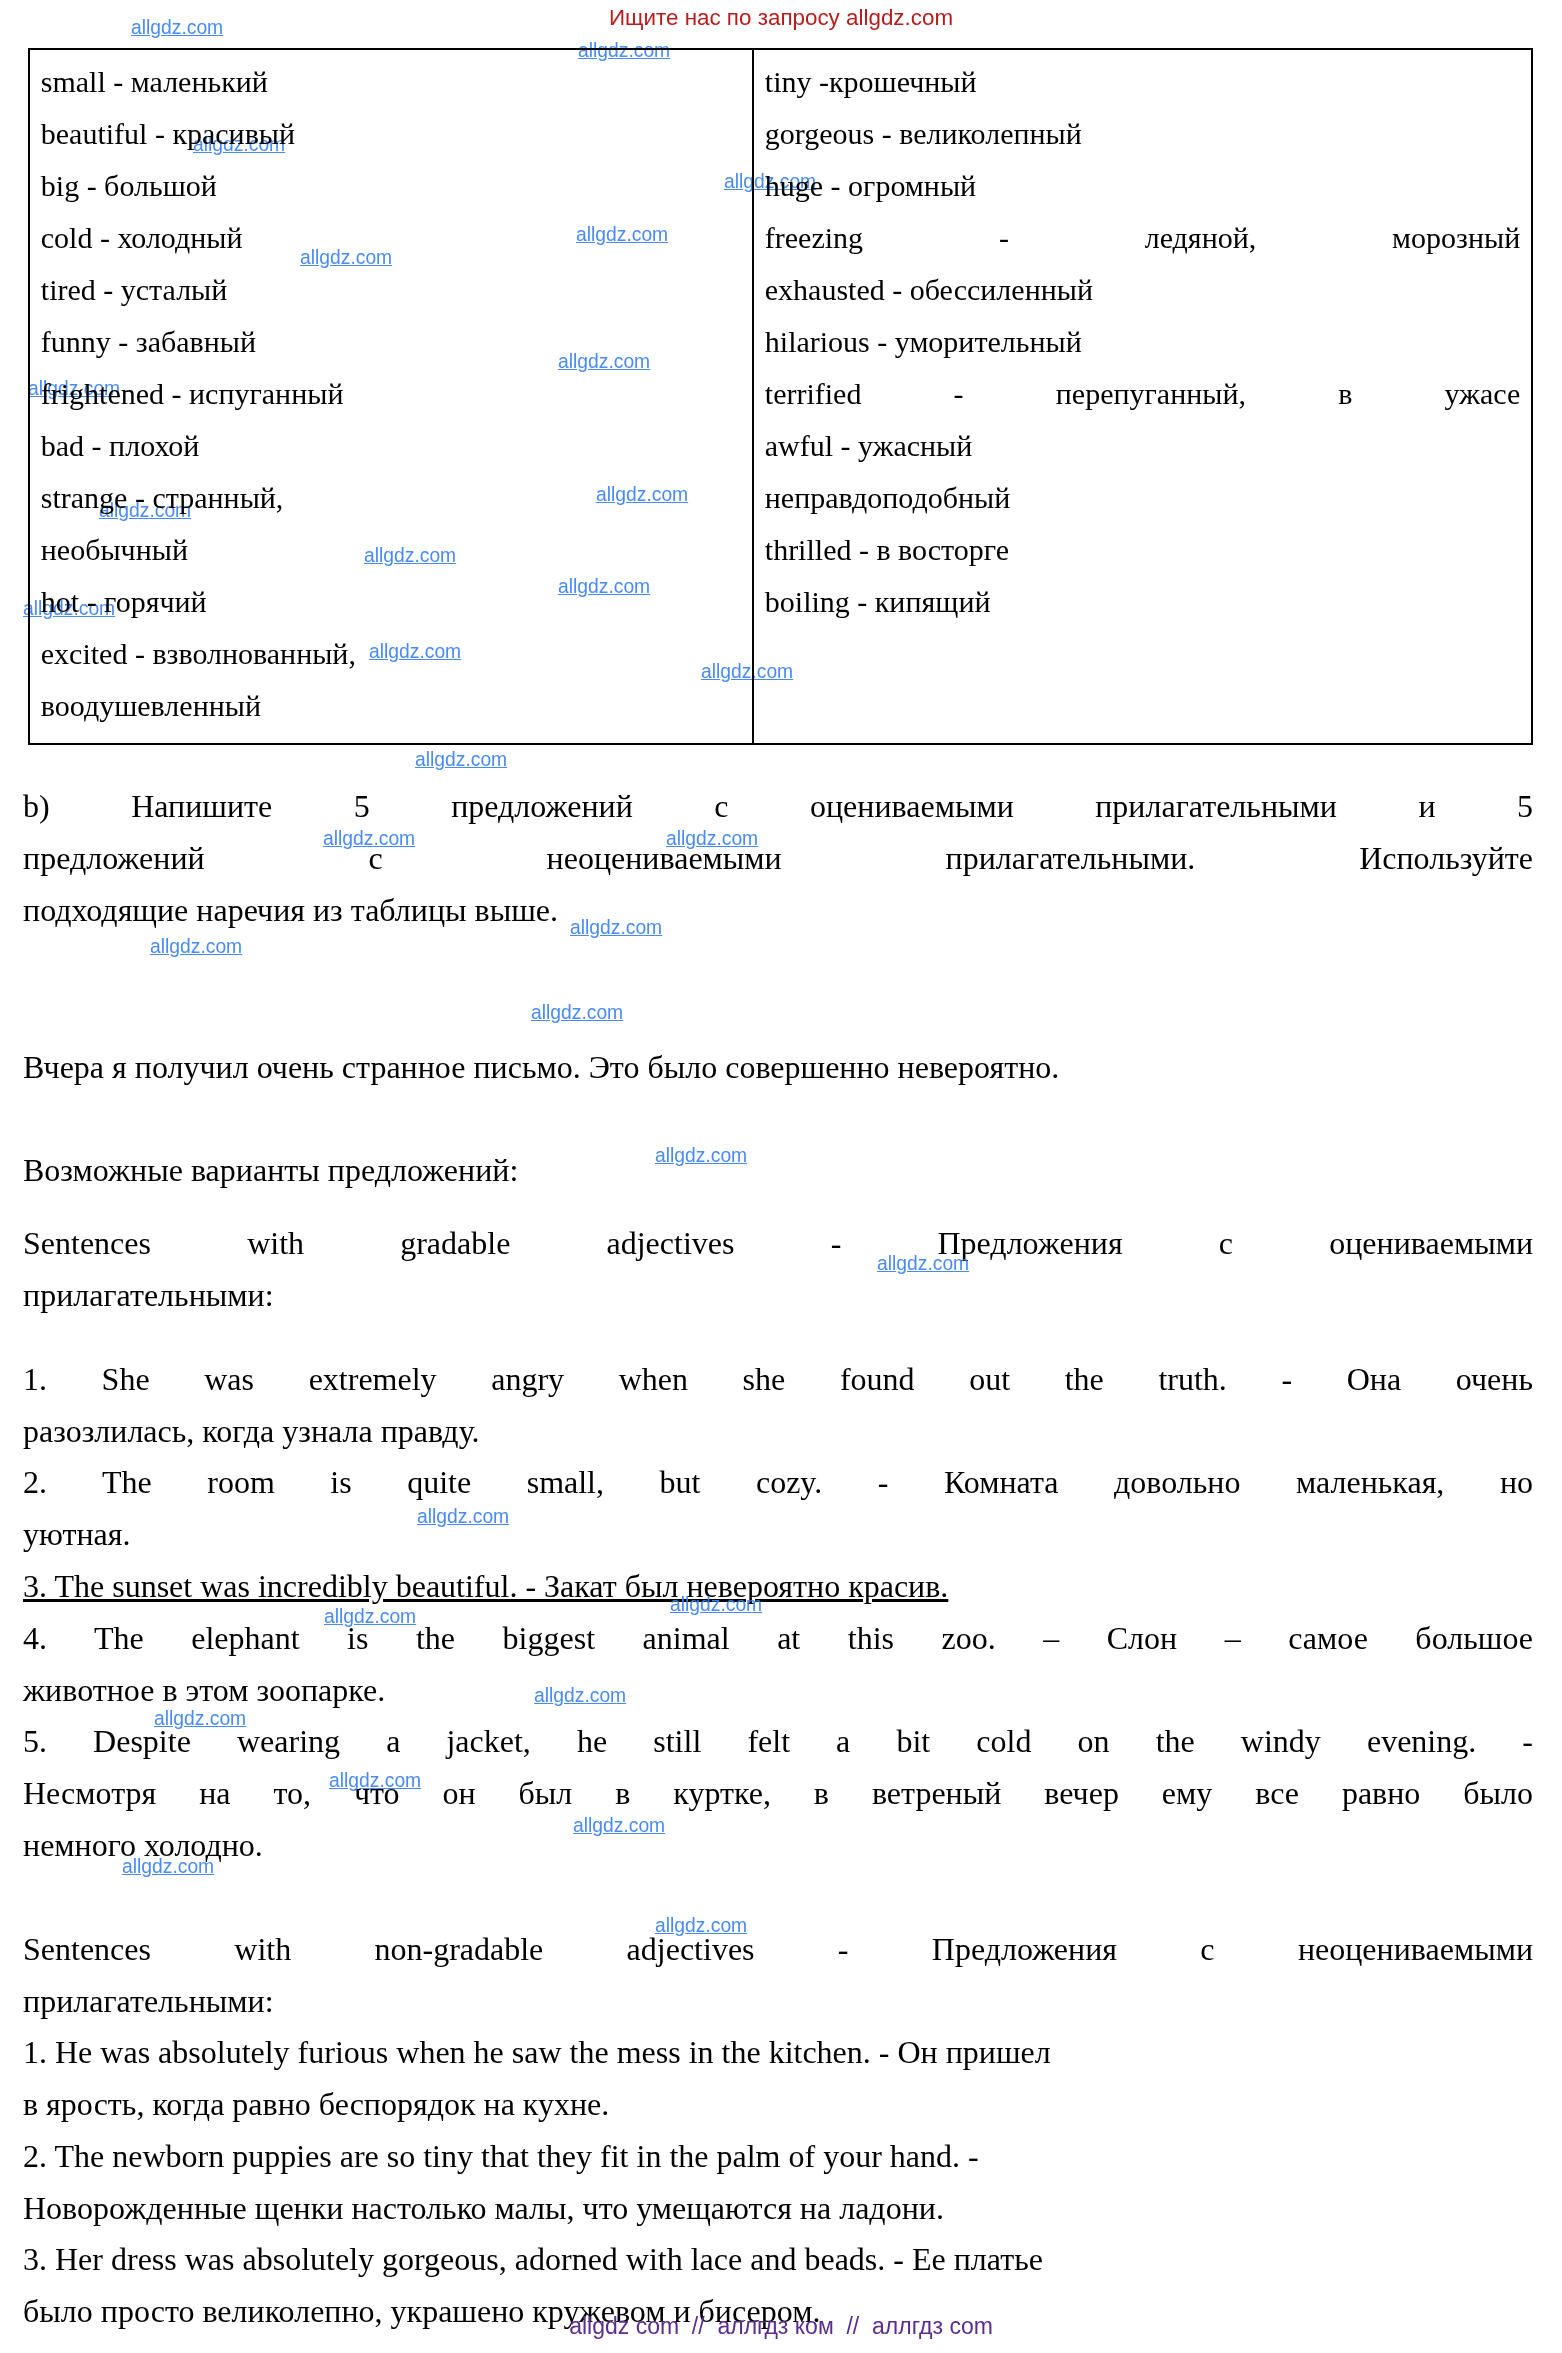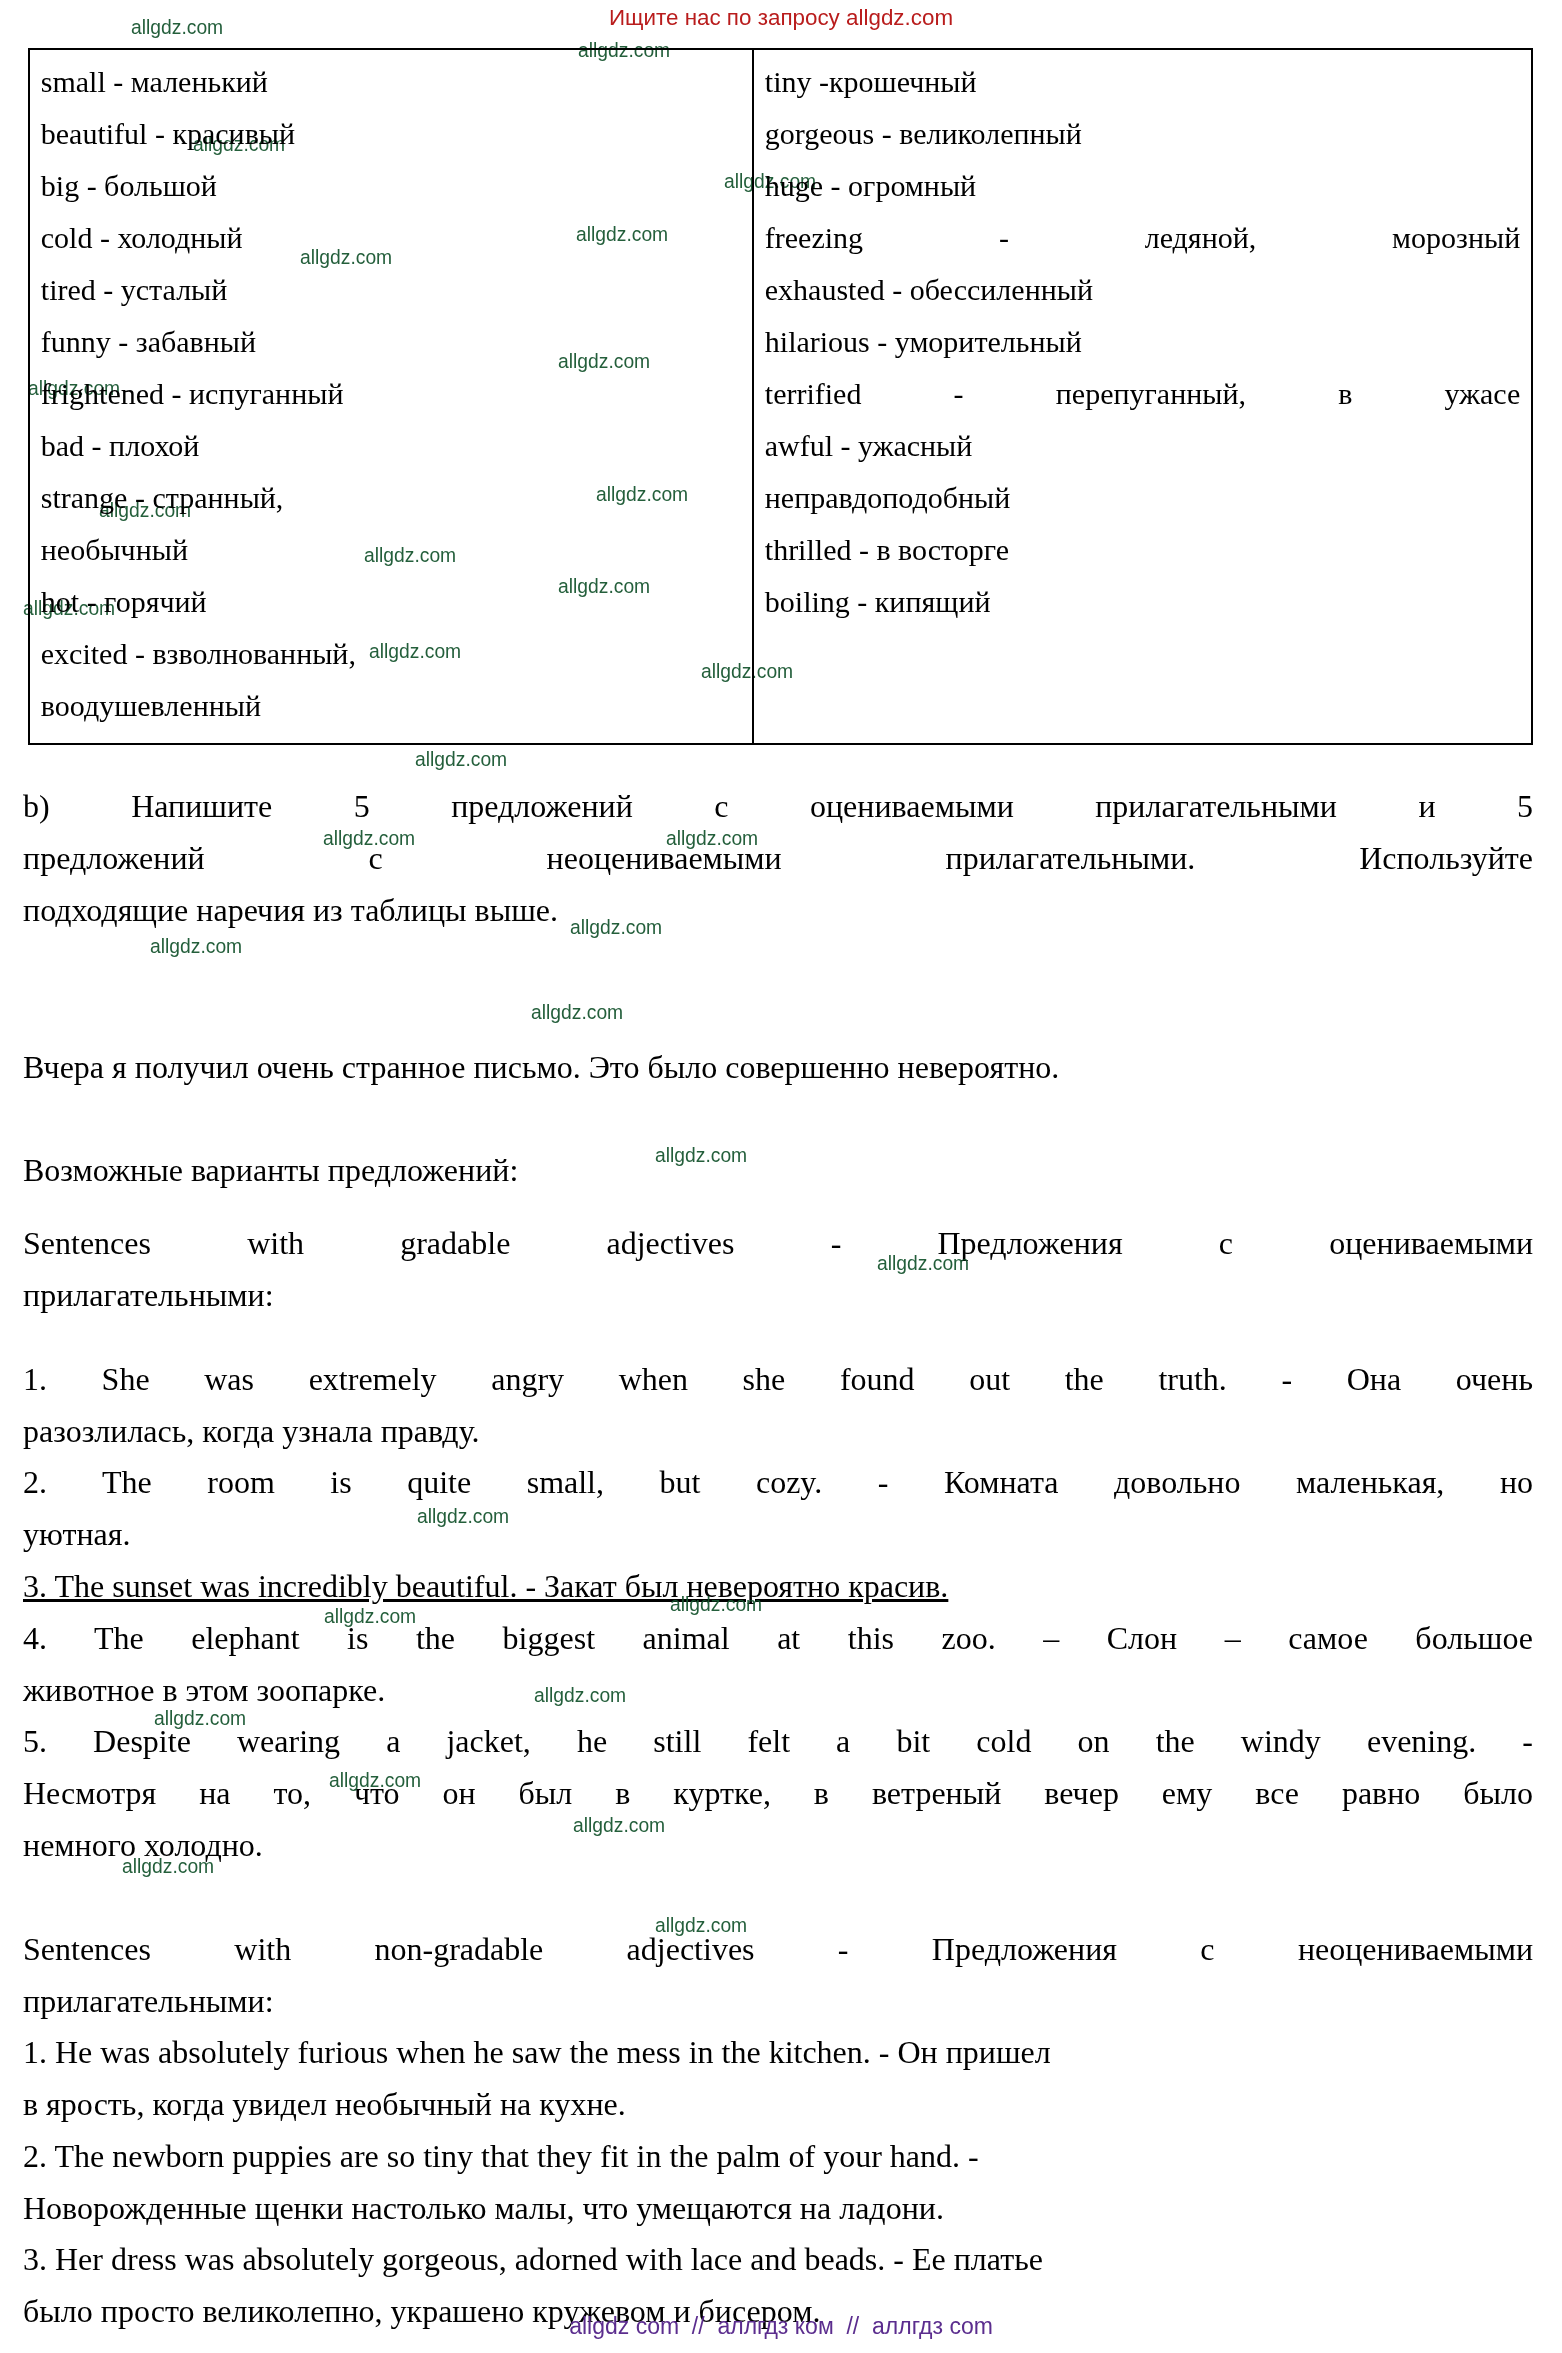--- a/index.html
+++ b/index.html
@@ -43,10 +43,11 @@
     position: absolute;
     font-family: "Liberation Sans", "DejaVu Sans", sans-serif;
     font-size: 19.3px;
-    color: #14532d;
+    color: #3b82f6;
     white-space: nowrap;
     opacity: .93;
     pointer-events: none;
+    text-decoration: underline;
   }
 
   

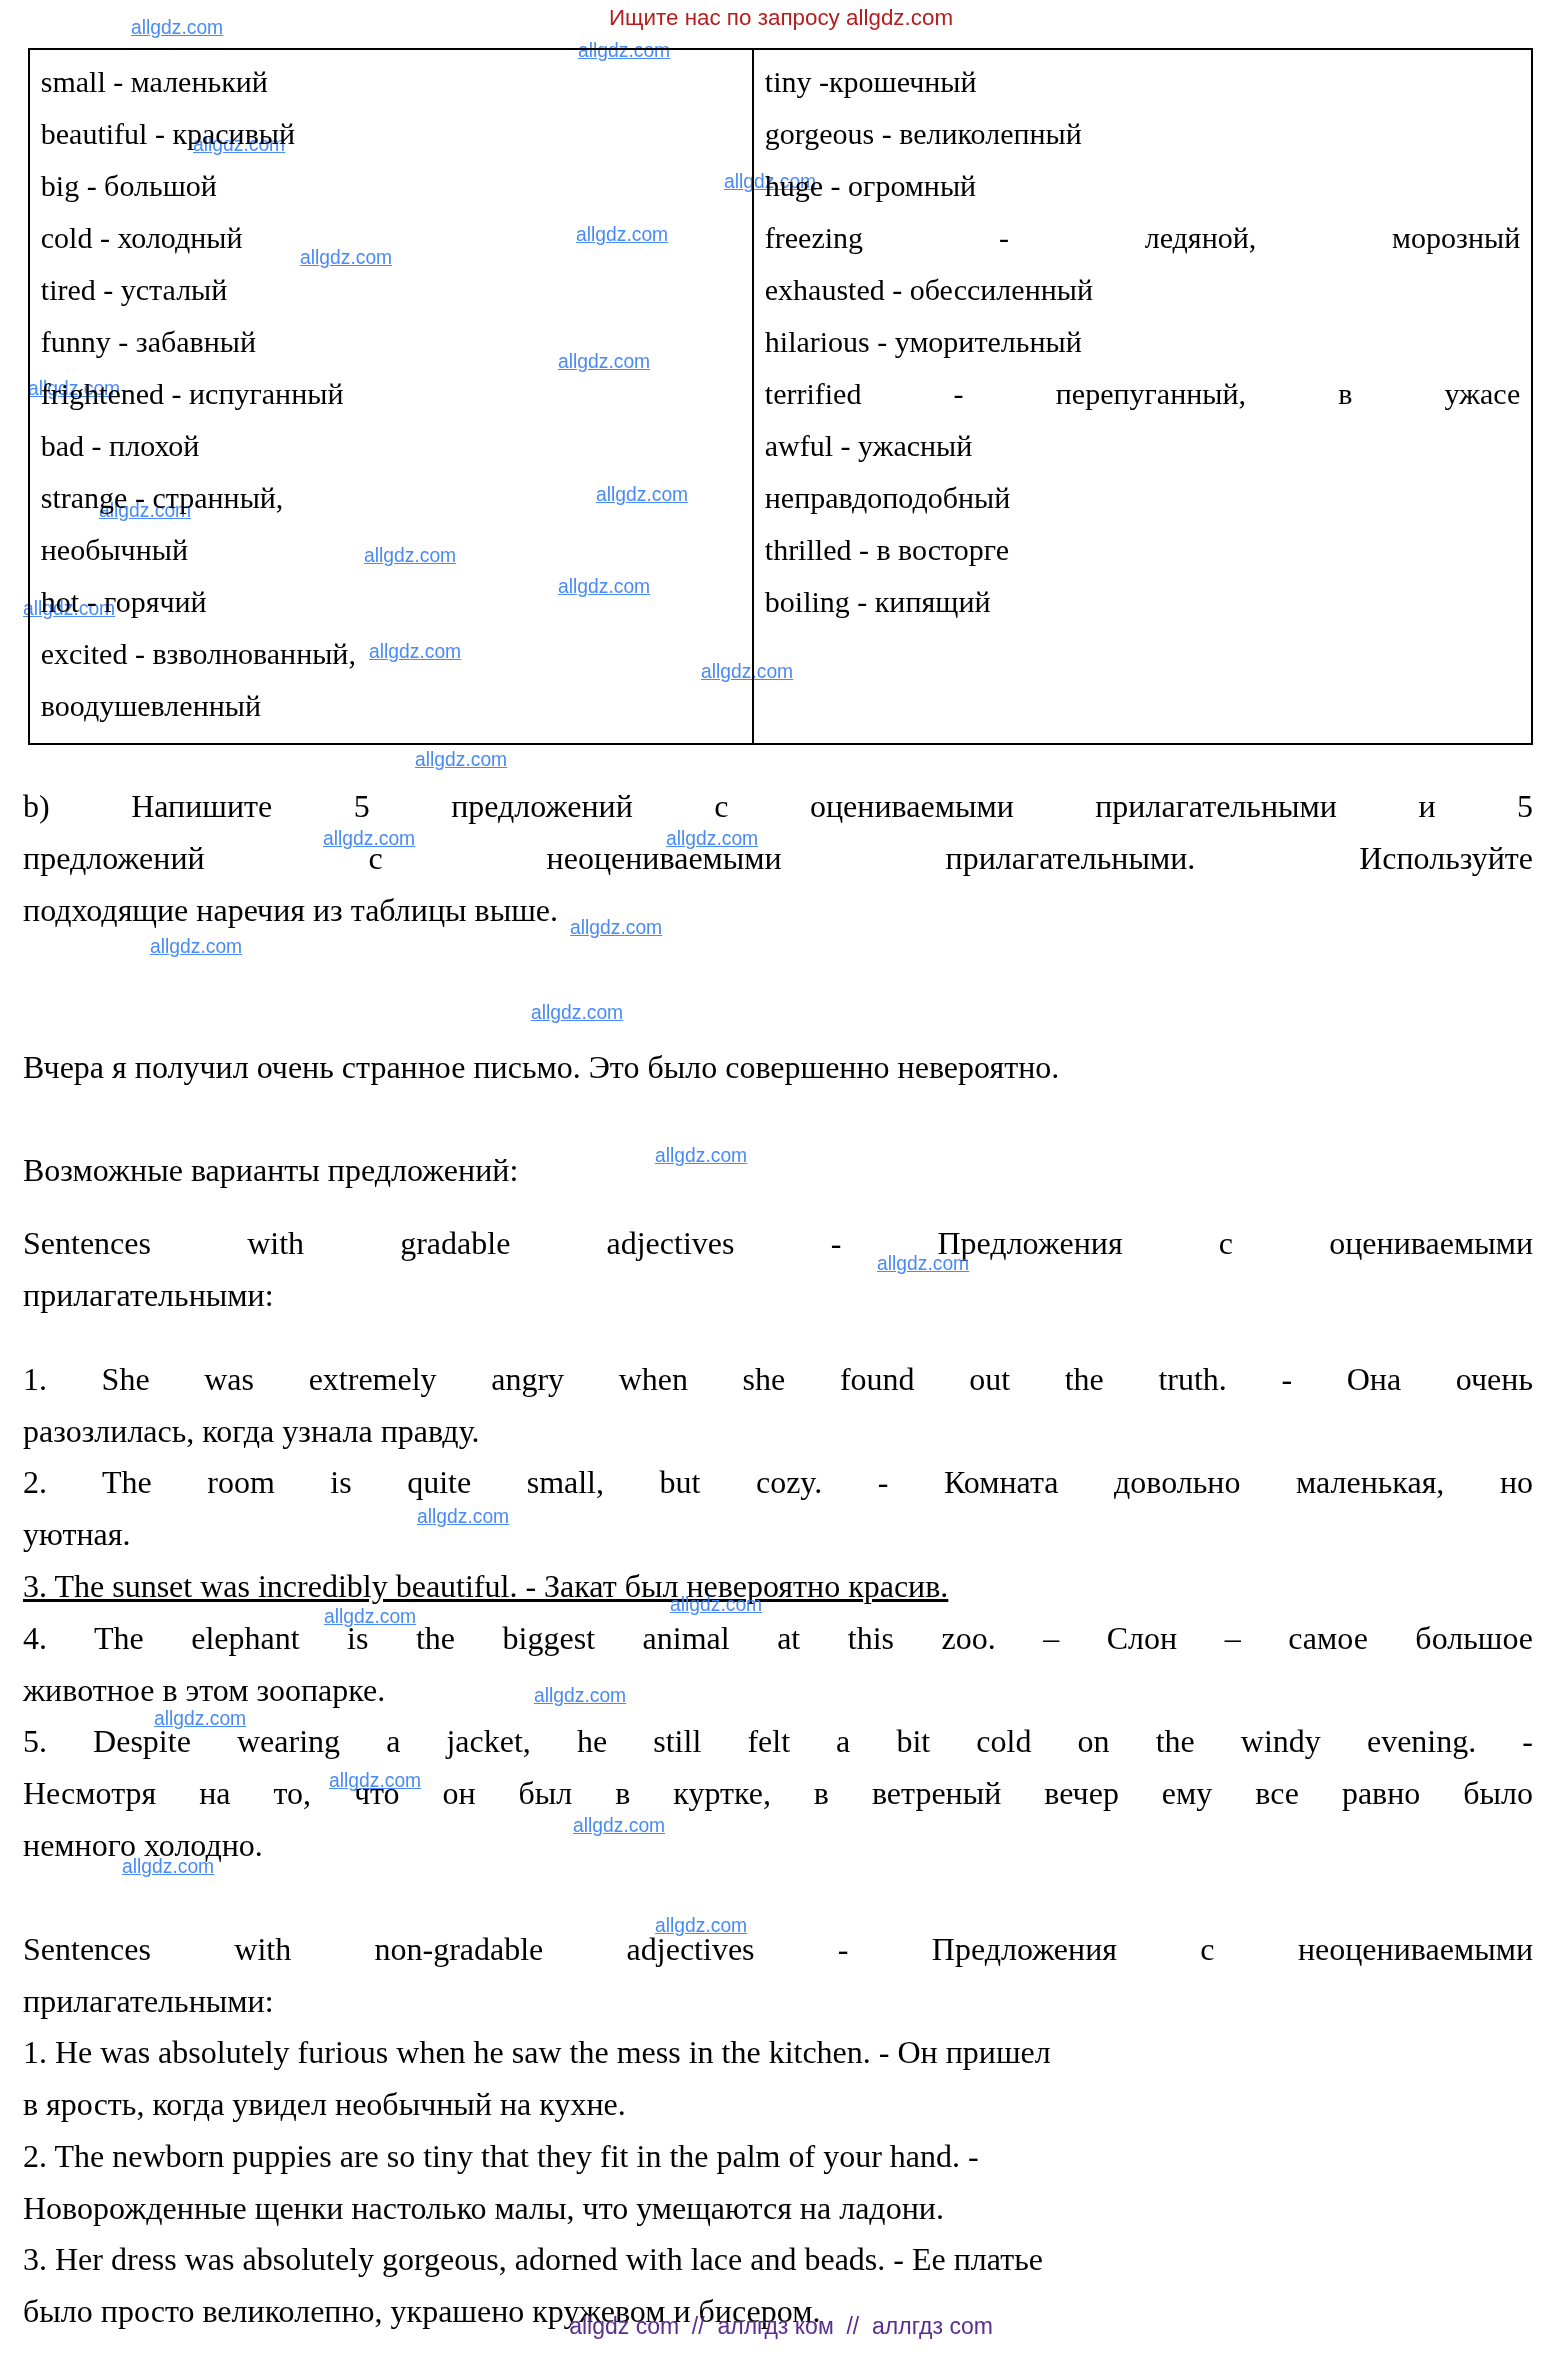--- a/index.html
+++ b/index.html
@@ -225,7 +225,7 @@
 
   <div class="para" style="left:23px; top:2026px; width:1510px;">
     <span class="nline">1. He was absolutely furious when he saw the mess in the kitchen. - Он пришел</span>
-    <span class="nline">в ярость, когда увидел необычный на кухне.</span>
+    <span class="nline">в ярость, когда равно беспорядок на кухне.</span>
   </div>
 
   <div class="para" style="left:23px; top:2130px; width:1510px;">

